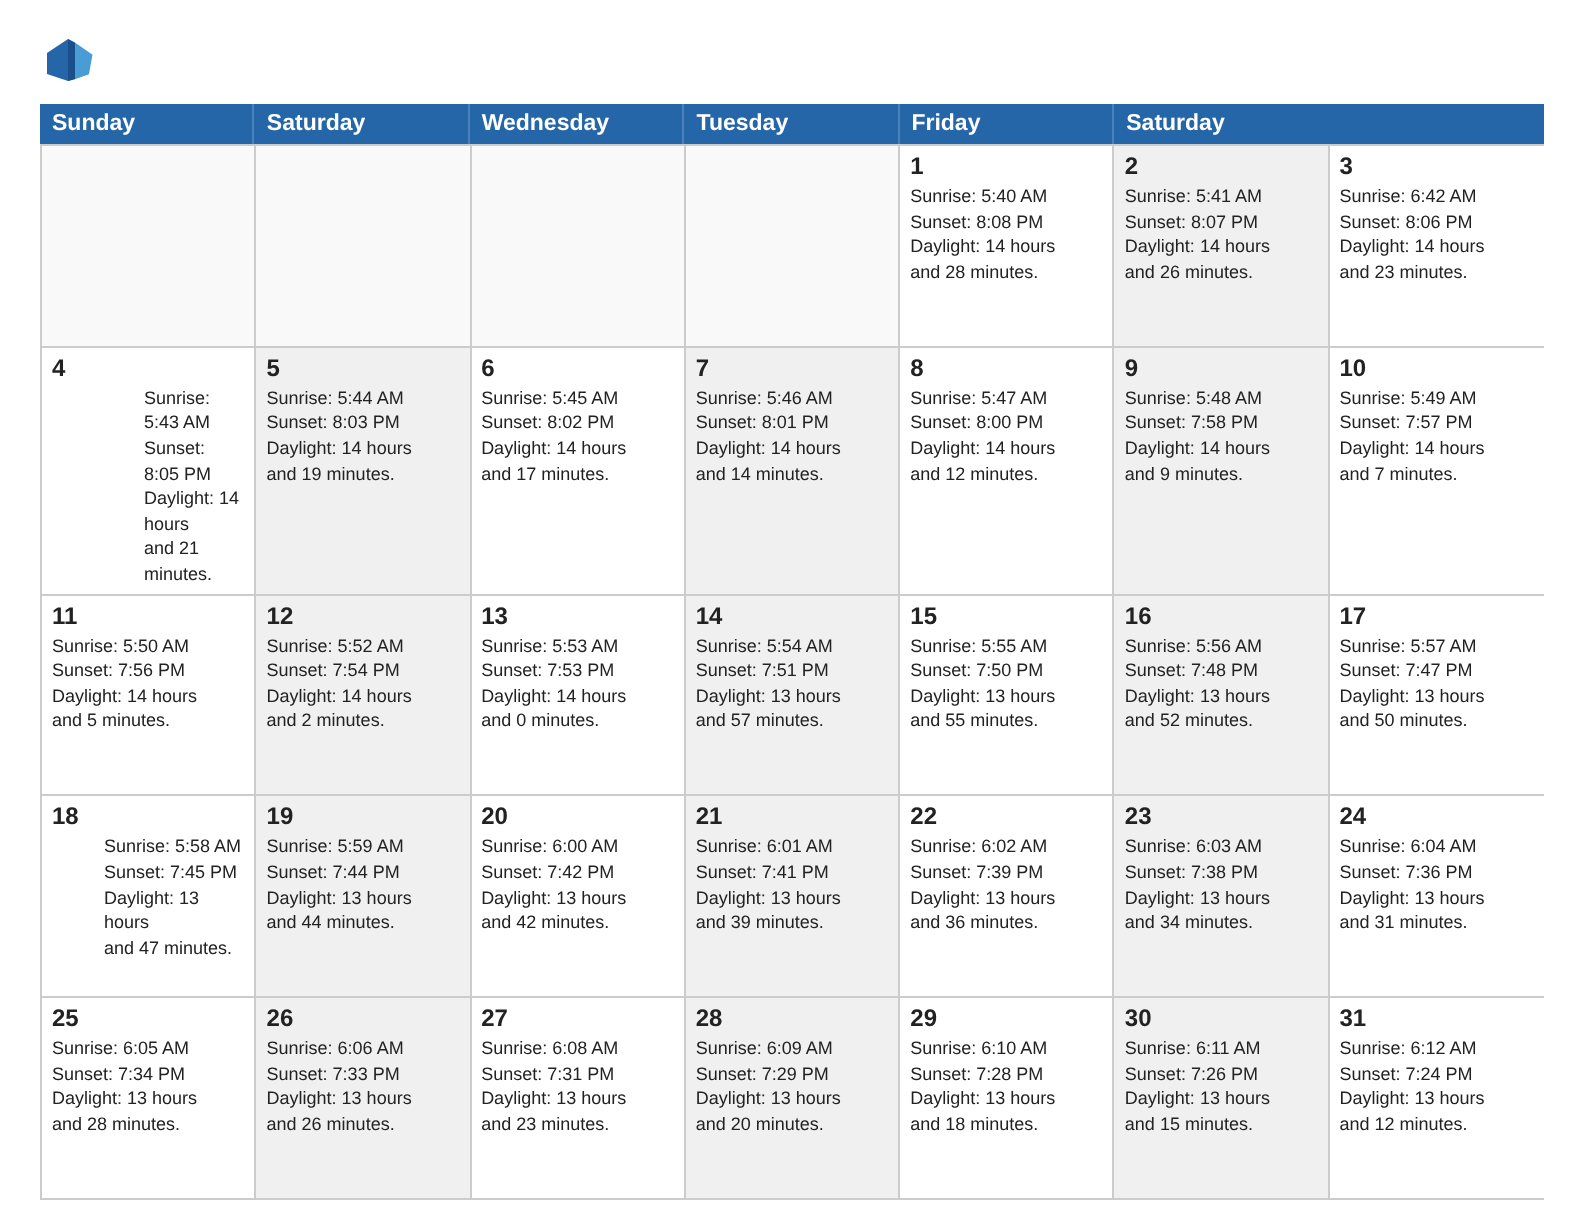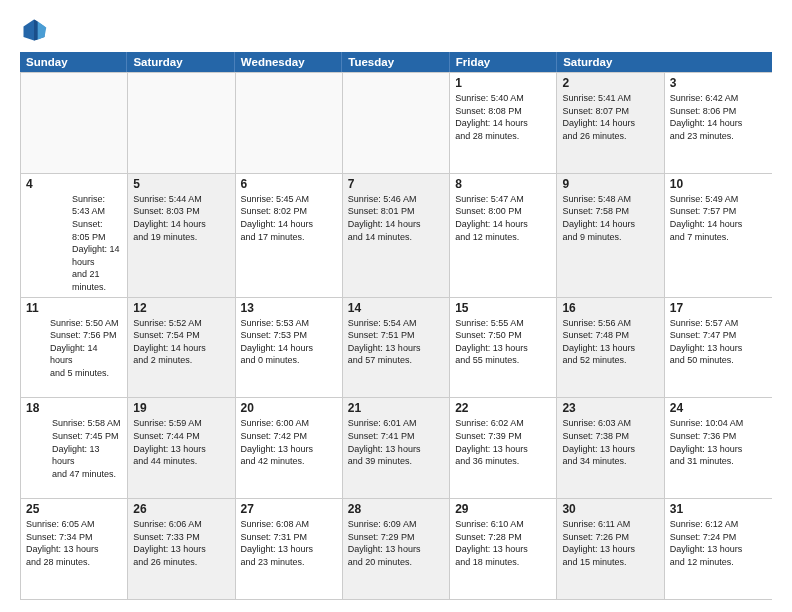--- a/index.html
+++ b/index.html
@@ -219,7 +219,7 @@
         <div class="cal-row">
           <div class="cal-cell">
             <span class="day-num">11</span>
-            <div class="day-info" style="white-space: pre-line; margin-left: 24px;">Sunrise: 5:50 AM
+            <div class="day-info" style="white-space: pre-line;">Sunrise: 5:50 AM
 Sunset: 7:56 PM
 Daylight: 14 hours
 and 5 minutes.</div>

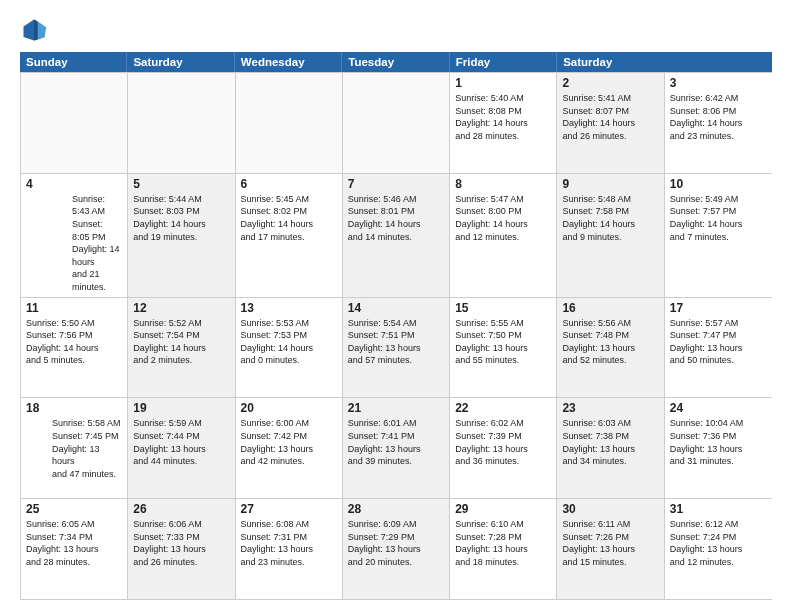--- a/index.html
+++ b/index.html
@@ -312,7 +312,7 @@
           </div>
           <div class="cal-cell">
             <span class="day-num">24</span>
-            <div class="day-info" style="white-space: pre-line;">Sunrise: 10:04 AM
+            <div class="day-info" style="white-space: pre-line;">Sunrise: 6:04 AM
 Sunset: 7:36 PM
 Daylight: 13 hours
 and 31 minutes.</div>

